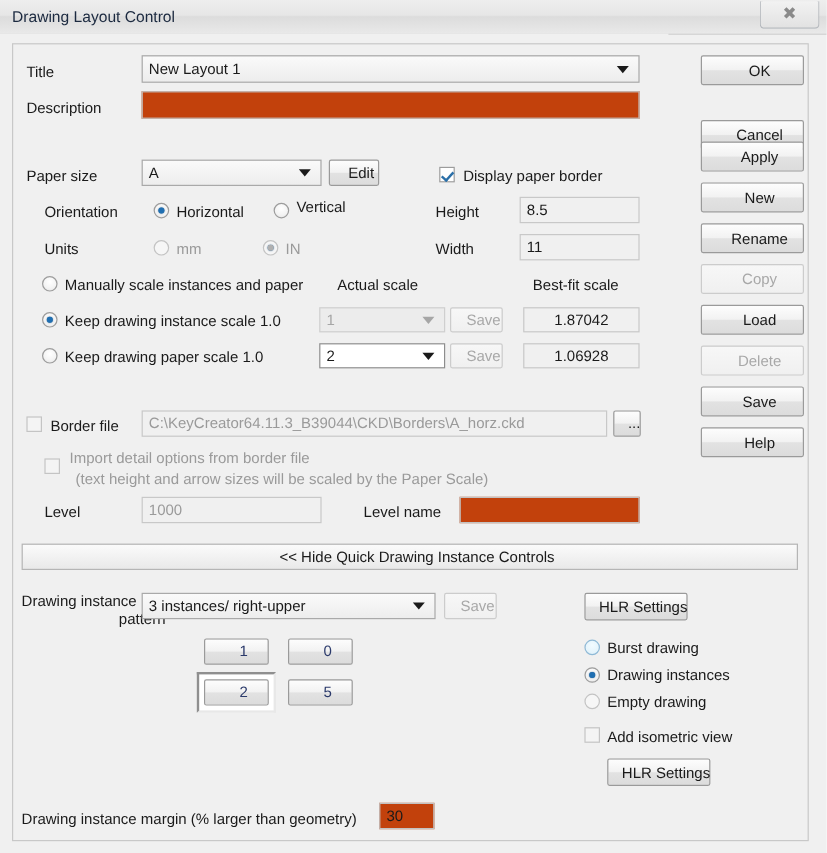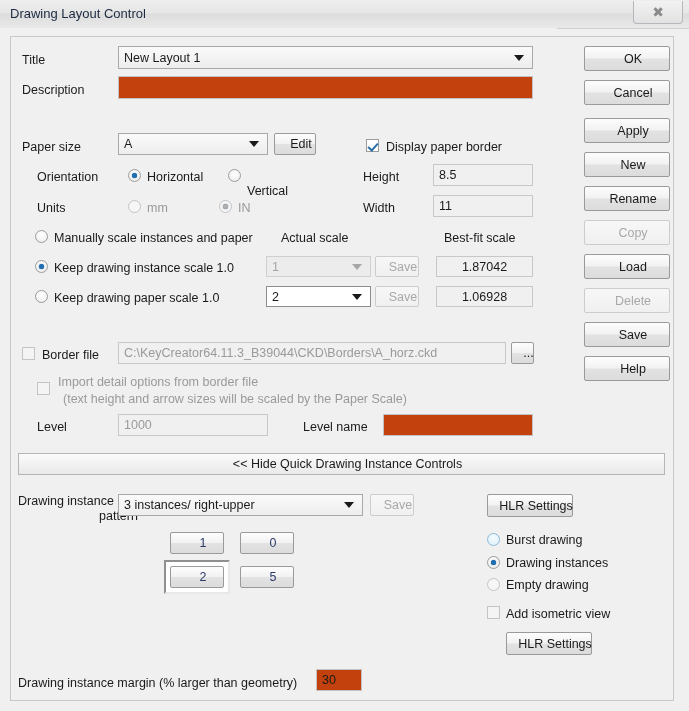--- a/index.html
+++ b/index.html
@@ -349,7 +349,7 @@
     <div class="textbox" style="left:316px; top:641px; width:46px; height:22px;">30</div>
 
     <div class="btn" style="left:584px; top:18px; width:86px; height:25px;">OK</div>
-    <div class="btn" style="left:584px; top:52px; width:86px; height:25px;">Cancel</div>
+    <div class="btn" style="left:584px; top:72px; width:86px; height:25px;">Cancel</div>
     <div class="btn" style="left:584px; top:90px; width:86px; height:25px;">Apply</div>
     <div class="btn" style="left:584px; top:124px; width:86px; height:25px;">New</div>
     <div class="btn" style="left:584px; top:158px; width:86px; height:25px;">Rename</div>

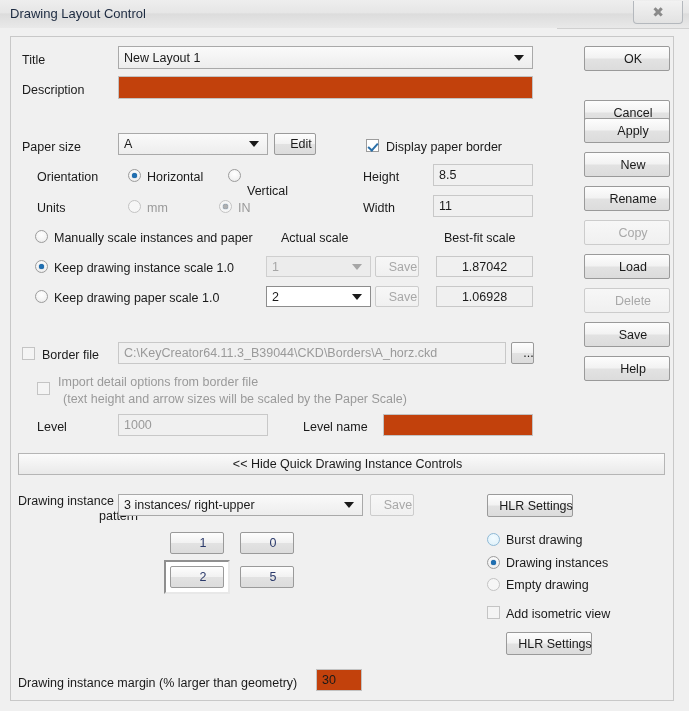--- a/index.html
+++ b/index.html
@@ -262,7 +262,7 @@
     <div class="radio checked" style="left:128px; top:141px;"></div>
     <div class="lbl" style="left:147px; top:142px;">Horizontal</div>
     <div class="radio" style="left:228px; top:141px;"></div>
-    <div class="lbl" style="left:247px; top:156px;text-align:center;">Vertical</div>
+    <div class="lbl" style="left:247px; top:138px;text-align:center;">Vertical</div>
 
     <div class="lbl" style="left:37px; top:173px;">Units</div>
     <div class="radio dimmed" style="left:128px; top:172px;"></div>

